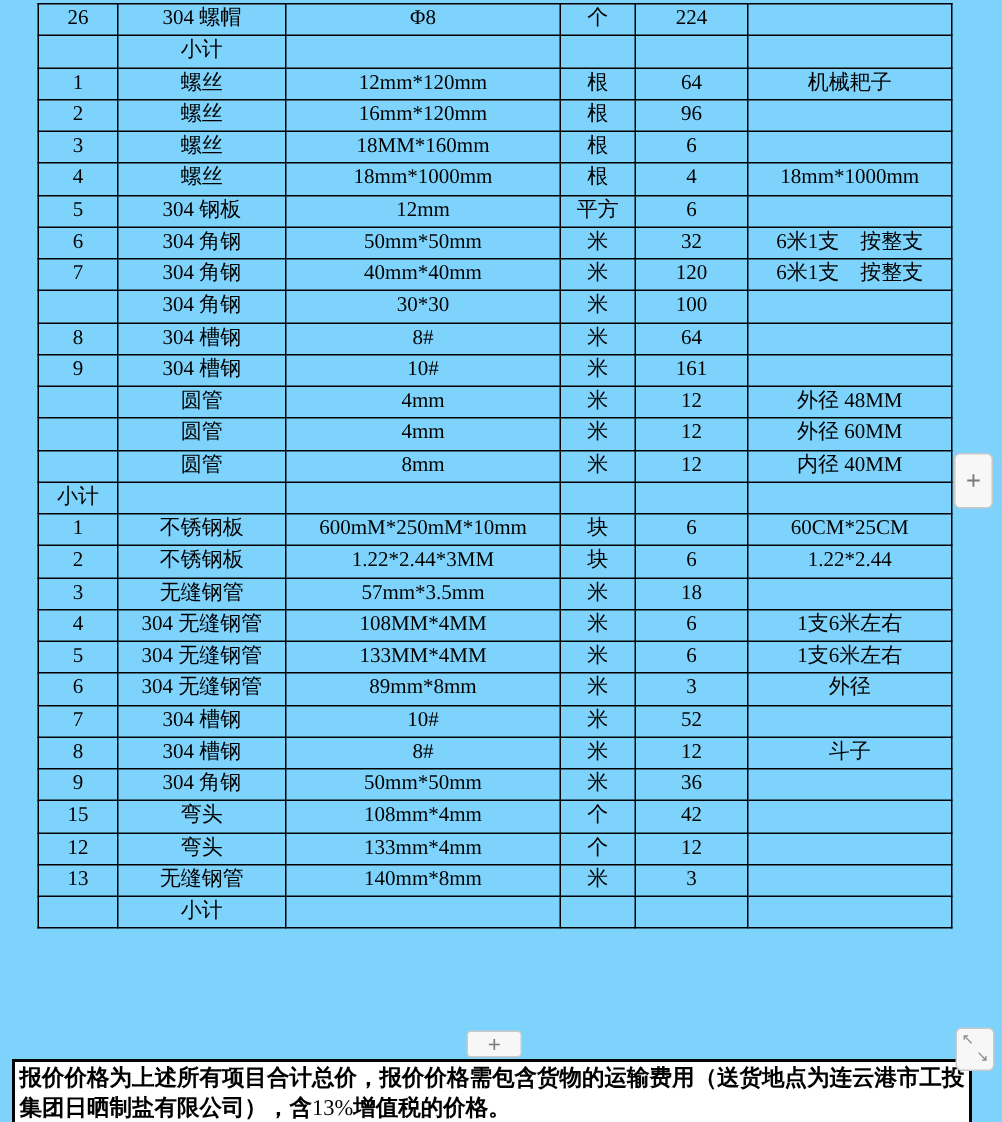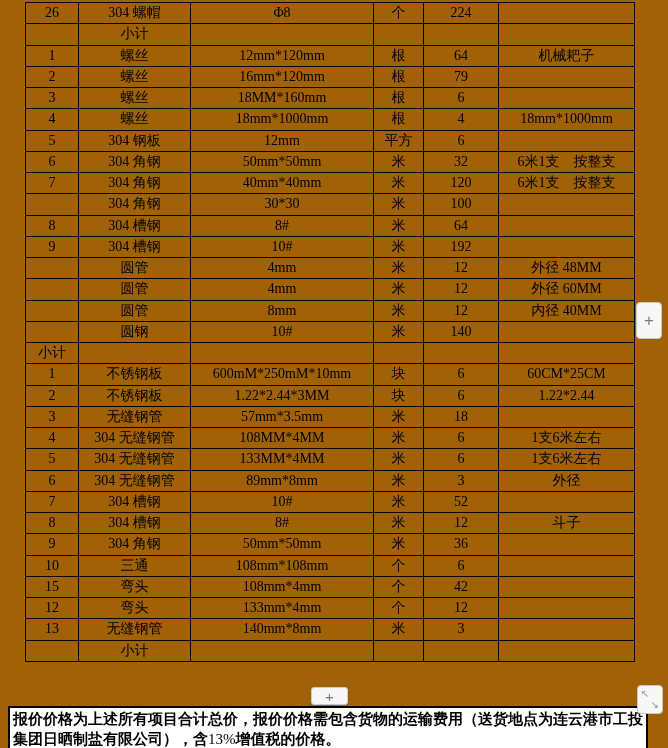--- a/index.html
+++ b/index.html
@@ -10,7 +10,7 @@
     font-family: "Liberation Serif", "DejaVu Serif", serif;
     color: #000;
   }
-  .page { position: relative; width: 668px; height: 748px; background:#a16207; }
+  .page { position: relative; width: 668px; height: 748px; background:#7dd3fc; }
 
   
   table.materials {

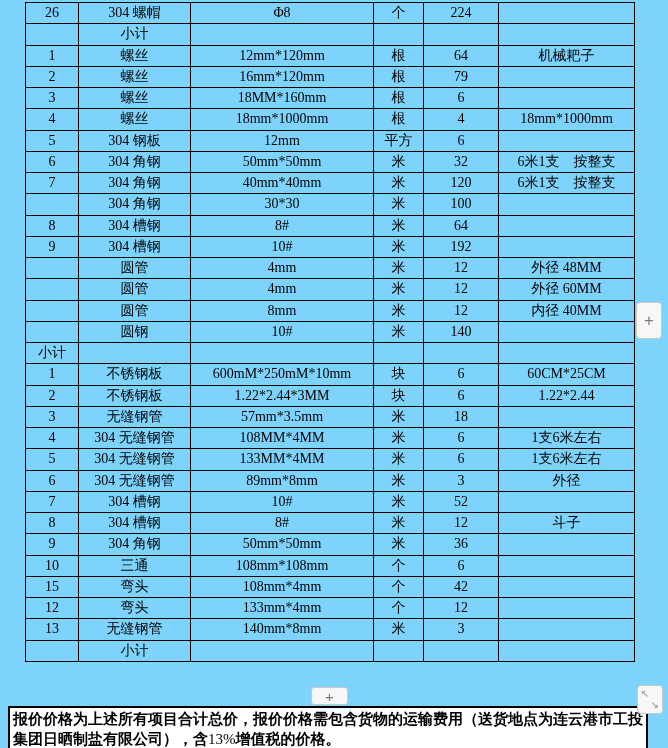--- a/index.html
+++ b/index.html
@@ -112,7 +112,7 @@
           <td>螺丝</td>
           <td>16mm*120mm</td>
           <td>根</td>
-          <td>79</td>
+          <td>96</td>
           <td></td>
         </tr>
         <tr>

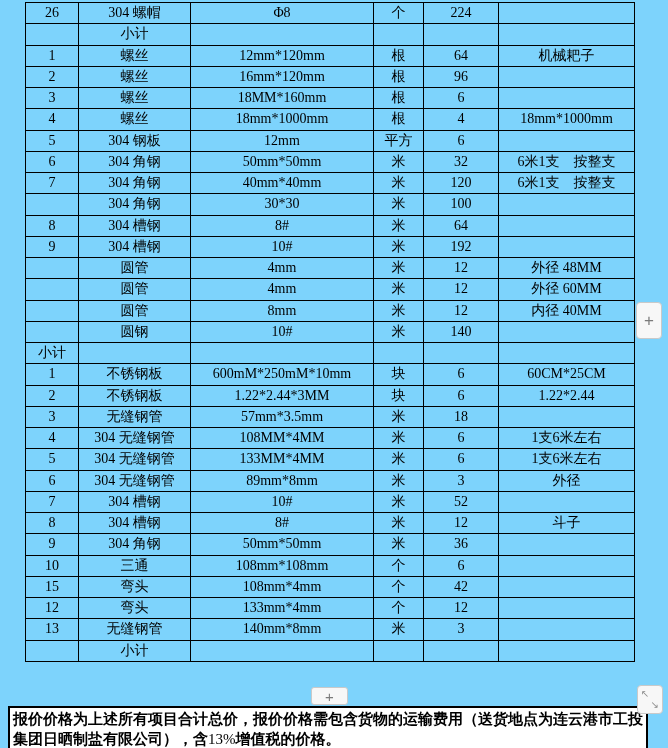--- a/index.html
+++ b/index.html
@@ -176,7 +176,7 @@
           <td>304 槽钢</td>
           <td>10#</td>
           <td>米</td>
-          <td>192</td>
+          <td>161</td>
           <td></td>
         </tr>
         <tr>

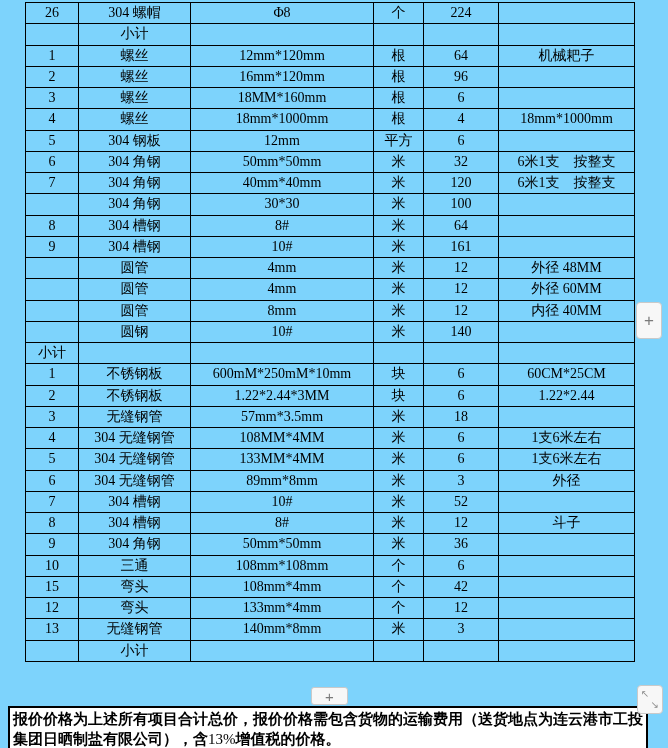--- a/index.html
+++ b/index.html
@@ -204,14 +204,6 @@
           <td>内径 40MM</td>
         </tr>
         <tr>
-          <td></td>
-          <td>圆钢</td>
-          <td>10#</td>
-          <td>米</td>
-          <td>140</td>
-          <td></td>
-        </tr>
-        <tr>
           <td>小计</td>
           <td></td>
           <td></td>

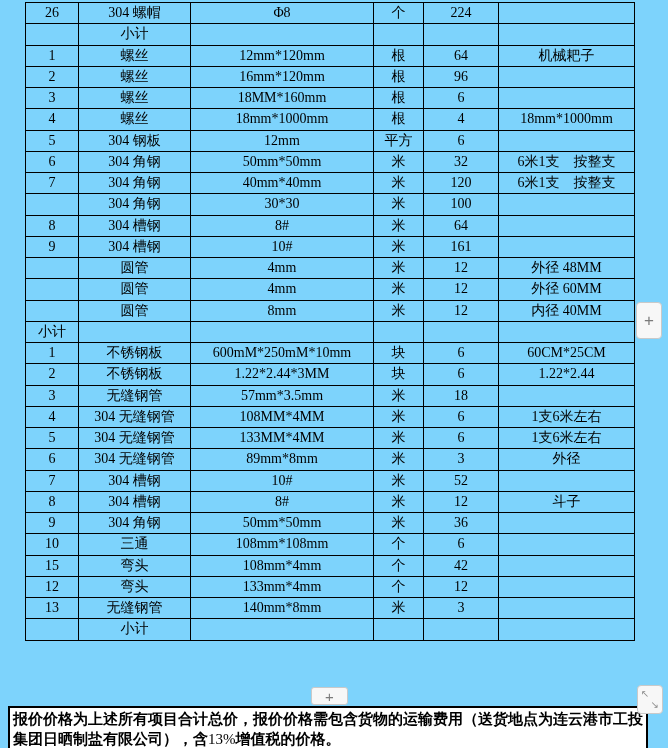--- a/index.html
+++ b/index.html
@@ -284,14 +284,6 @@
           <td></td>
         </tr>
         <tr>
-          <td>10</td>
-          <td>三通</td>
-          <td>108mm*108mm</td>
-          <td>个</td>
-          <td>6</td>
-          <td></td>
-        </tr>
-        <tr>
           <td>15</td>
           <td>弯头</td>
           <td>108mm*4mm</td>

